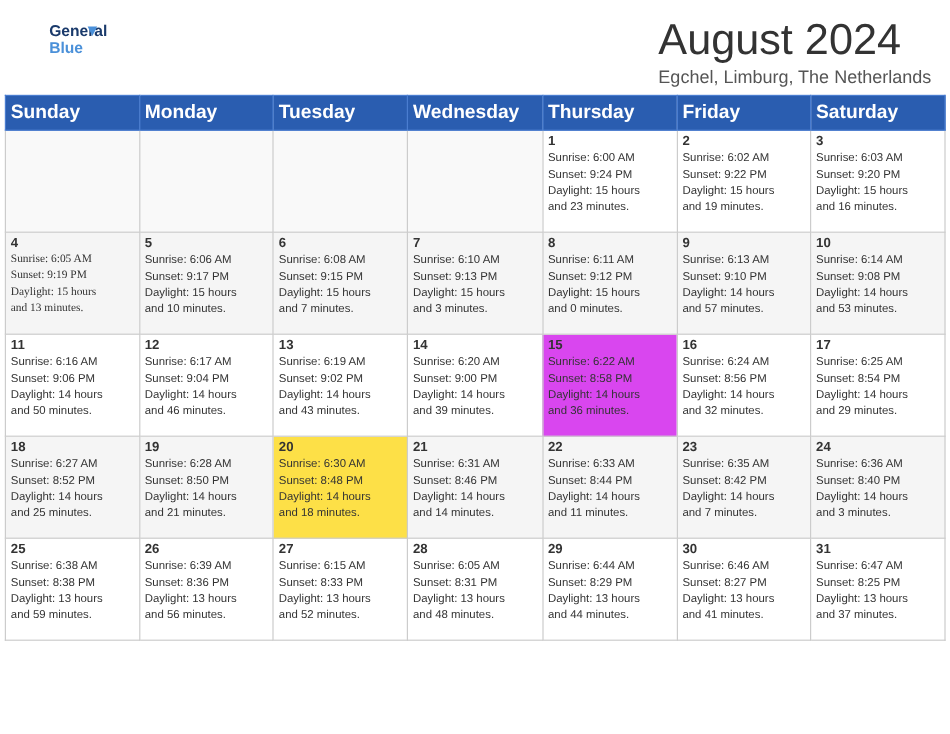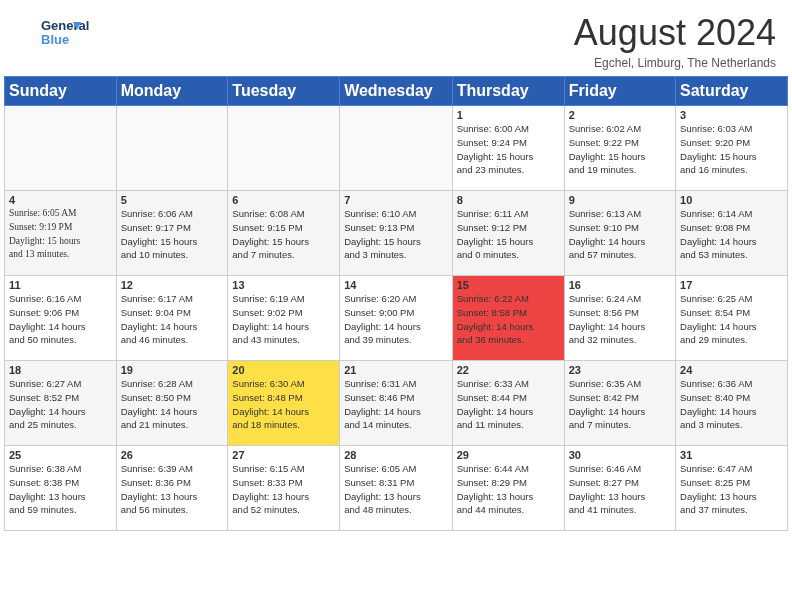--- a/index.html
+++ b/index.html
@@ -9,7 +9,7 @@
     .logo-container { display: flex; align-items: center; gap: 4px; }
     .logo-icon { width: 36px; height: 36px; }
 
-    .title-block { text-align: right; }
+    .title-block { text-align: left; }
     .month-title { font-size: 36px; color: #333; font-weight: normal; }
     .location { font-size: 12px; color: #555; margin-top: 2px; }
 

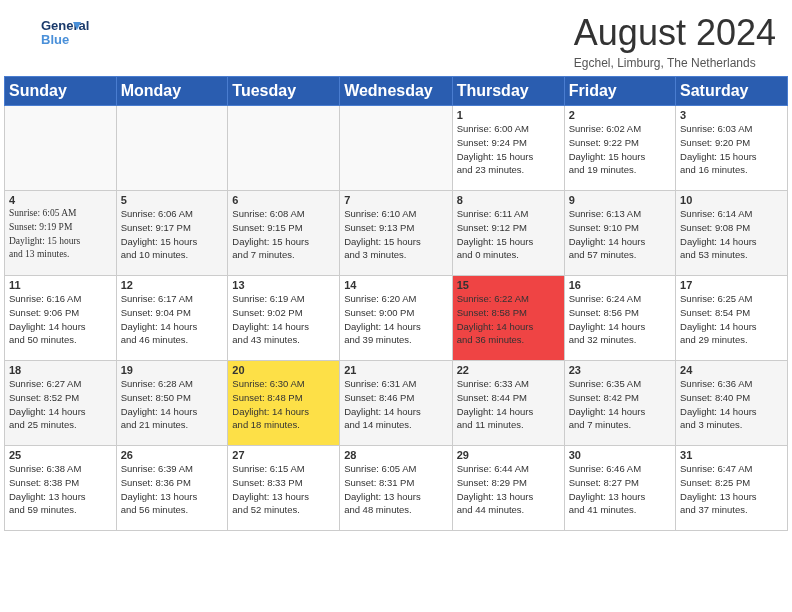--- a/index.html
+++ b/index.html
@@ -11,7 +11,7 @@
 
     .title-block { text-align: left; }
     .month-title { font-size: 36px; color: #333; font-weight: normal; }
-    .location { font-size: 12px; color: #555; margin-top: 2px; }
+    .location { font-size: 15px; color: #555; margin-top: 2px; }
 
     .calendar { width: 100%; border-collapse: collapse; }
     .calendar th {

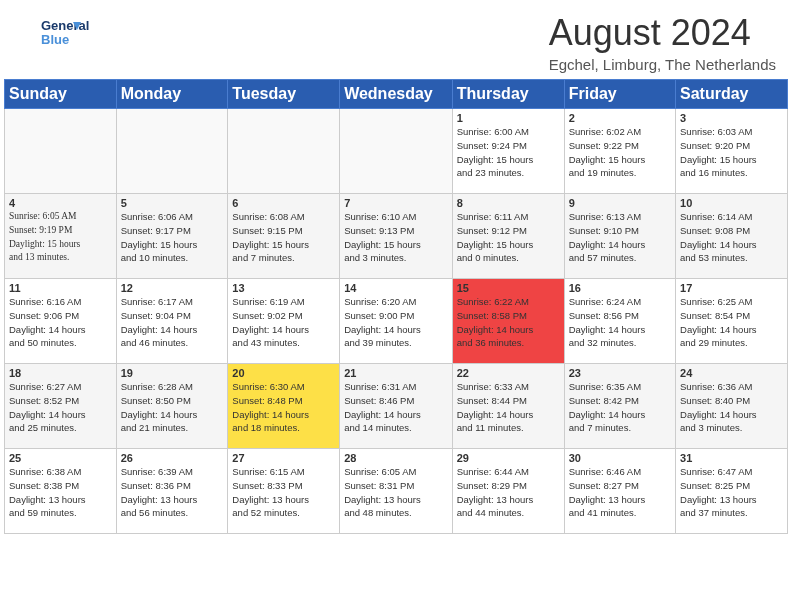--- a/index.html
+++ b/index.html
@@ -177,7 +177,7 @@
 Daylight: 14 hours
 and 39 minutes.</div>
           </td>
-          <td style="background: #ef4444; margin-top: 48px;">
+          <td style="background: #d946ef; margin-top: 48px;">
             <span class="day-num">15</span>
             <div class="day-info" style="white-space: pre-line;">Sunrise: 6:22 AM
 Sunset: 8:58 PM

